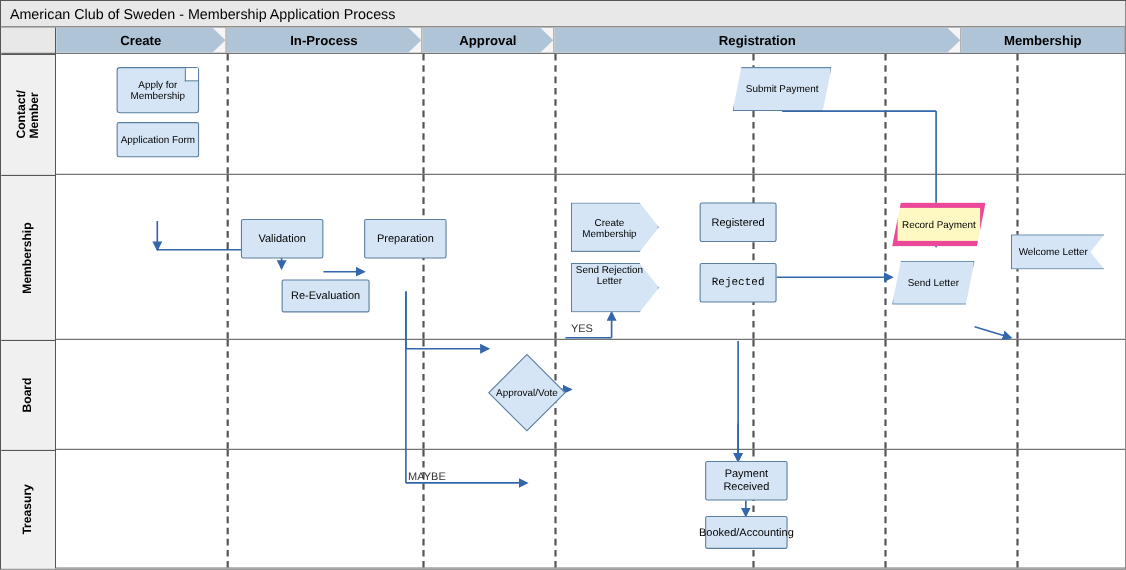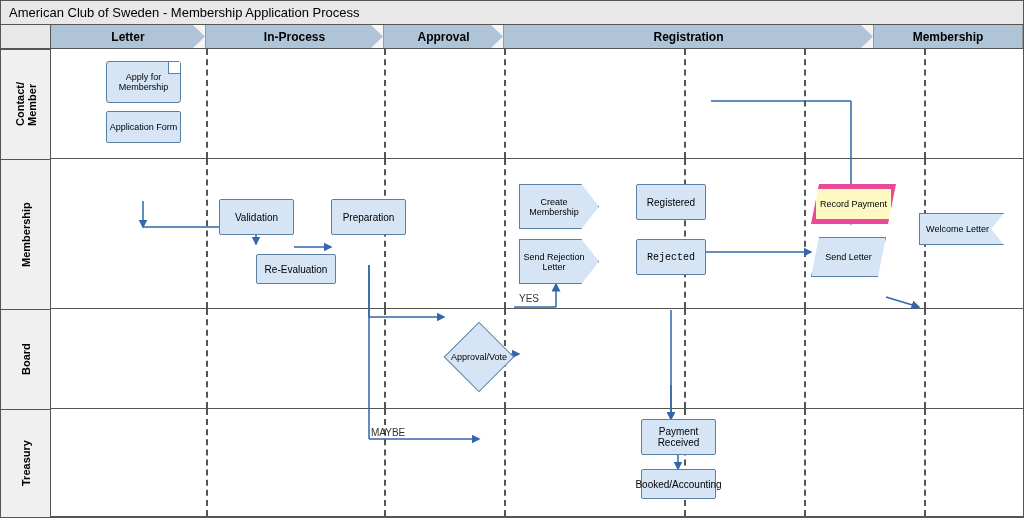--- a/index.html
+++ b/index.html
@@ -176,7 +176,7 @@
       <div class="phase-headers">
         <div class="phase-header apply">
           <div class="phase-header-inner">
-            <span>Letter</span>
+            <span>Create</span>
           </div>
         </div>
         <div class="phase-header in-process">

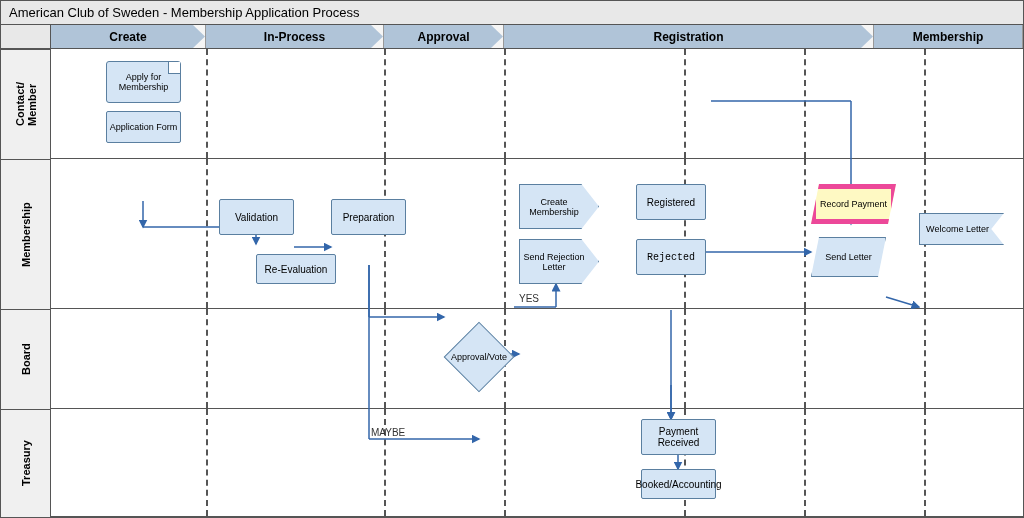--- a/index.html
+++ b/index.html
@@ -227,6 +227,11 @@
             </div>
           </div>
 
+          <div class="shape" style="left:615px; top:12px; width:90px; height:40px;">
+            <div style="width:90px; height:40px; border:1px solid #5a7fa0; background:#d5e5f5; display:flex; align-items:center; justify-content:center; font-size:9px; text-align:center; clip-path: polygon(8px 0, 100% 0, calc(100% - 8px) 100%, 0 100%);">
+              <span>Submit Payment</span>
+            </div>
+          </div>
         </div>
 
         <div class="lane membership">

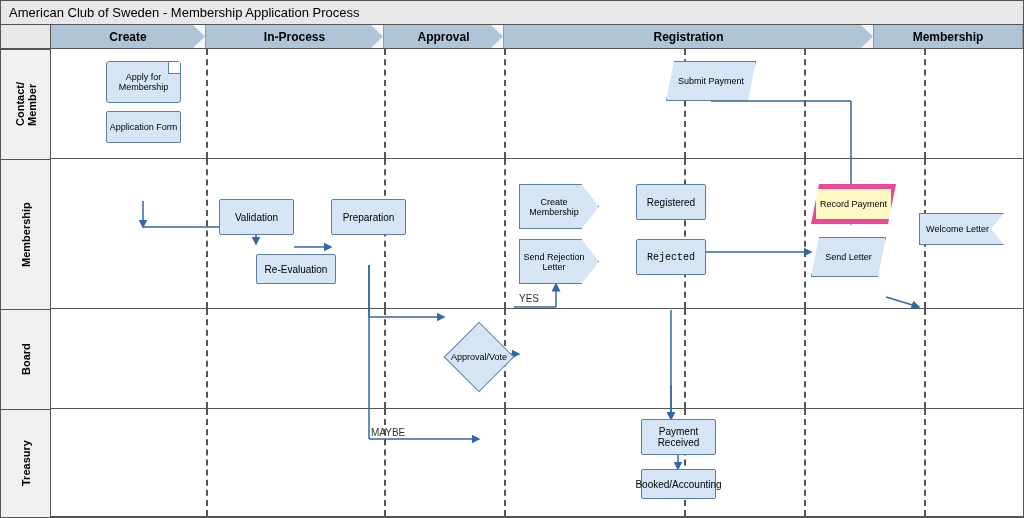--- a/index.html
+++ b/index.html
@@ -261,7 +261,7 @@
           </div>
 
           <div class="shape" style="left:468px; top:80px; width:80px; height:45px;">
-            <div style="width:80px; height:45px; border:1px solid #5a7fa0; background:#d5e5f5; clip-path: polygon(0 0, 78% 0, 100% 50%, 78% 100%, 0 100%); display:flex; align-items:center; justify-content:center; font-size:9px; text-align:center; padding-right:10px;">
+            <div style="width:80px; height:45px; border:1px solid #5a7fa0; background:#d5e5f5; clip-path: polygon(0 0, 78% 0, 100% 50%, 78% 100%, 0 100%); display:flex; align-items:flex-start; justify-content:center; font-size:9px; text-align:center; padding-right:10px;">
               <span>Send Rejection Letter</span>
             </div>
           </div>

